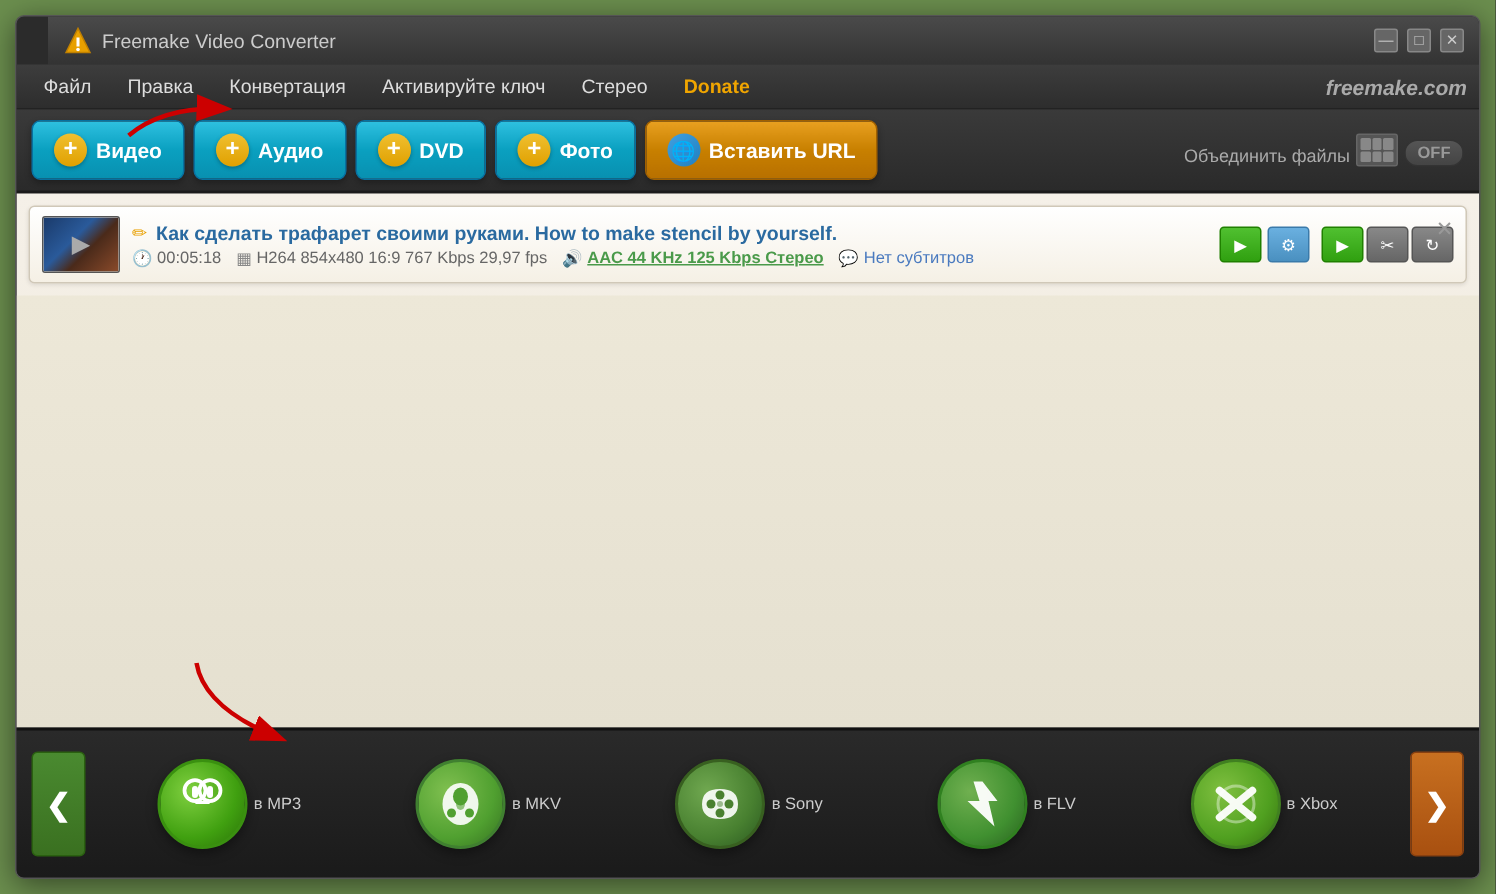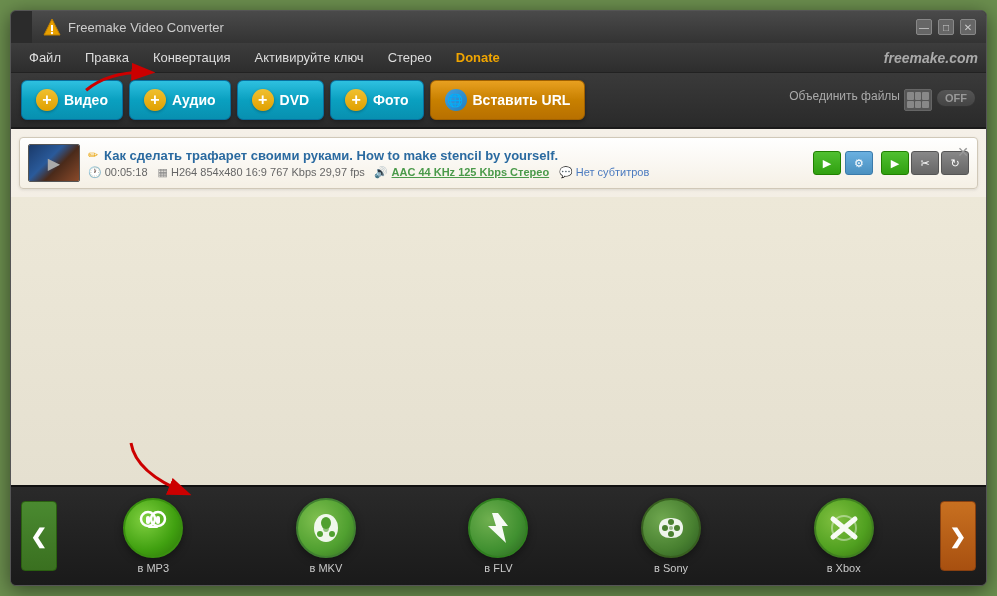--- a/index.html
+++ b/index.html
@@ -159,7 +159,7 @@
     .toolbar-spacer { flex: 1; }
     .merge-section {
       display: flex;
-      align-items: flex-start;
+      align-items: flex-end;
       gap: 4px;
     }
     .merge-label {

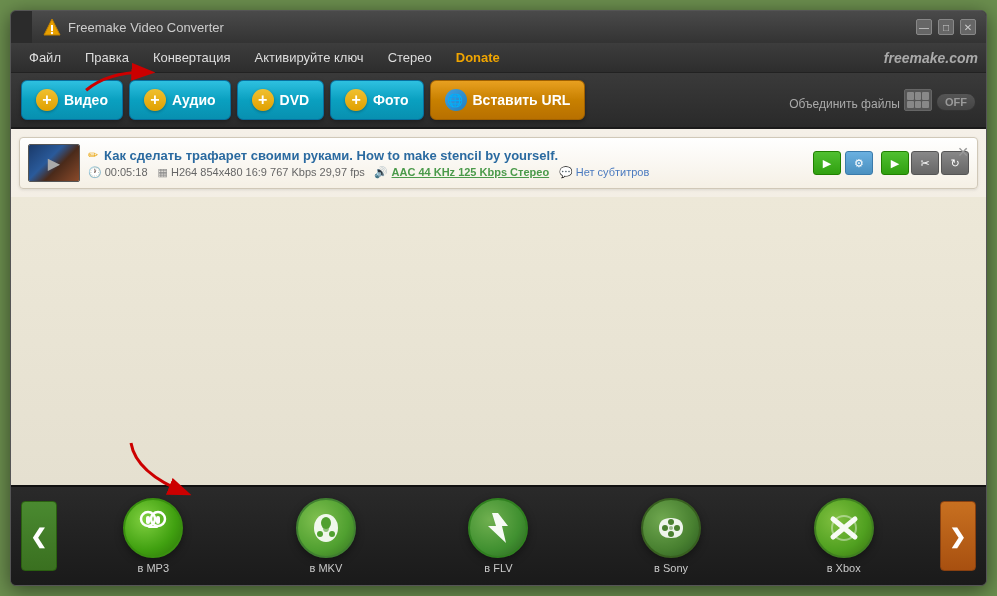--- a/index.html
+++ b/index.html
@@ -361,7 +361,7 @@
     }
     .format-btn {
       display: flex;
-      flex-direction: column;
+      flex-direction: row;
       align-items: center;
       gap: 4px;
       cursor: pointer;

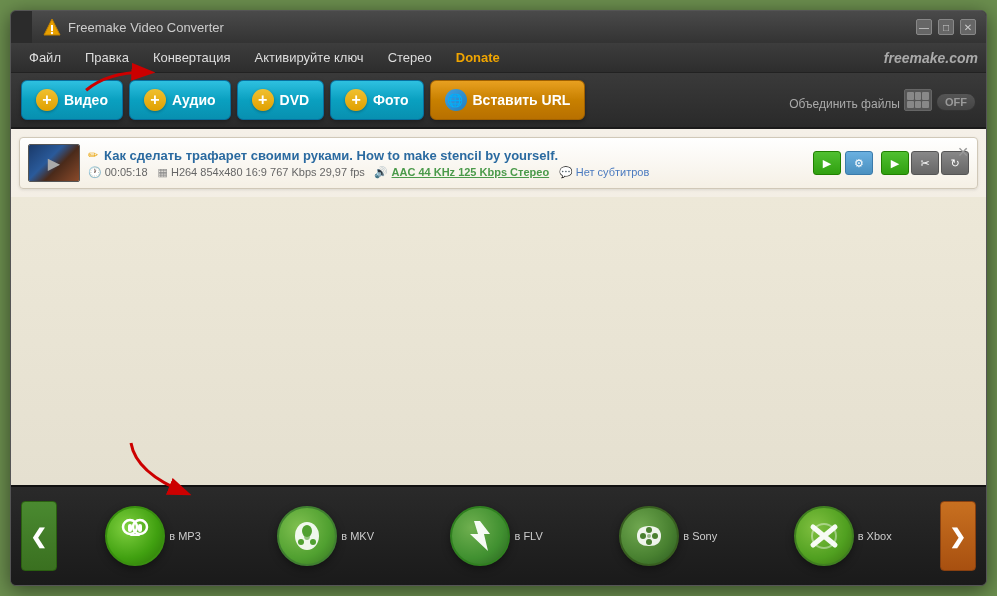--- a/index.html
+++ b/index.html
@@ -597,15 +597,6 @@
       </div>
 
       <div class="format-btn">
-        <div class="format-icon fmt-flv">
-          <svg width="40" height="40" viewBox="0 0 40 40">
-            <polygon points="20,5 30,18 24,18 28,35 10,18 18,18 14,5" fill="white" opacity="0.95"></polygon>
-          </svg>
-        </div>
-        <span class="format-label">в FLV</span>
-      </div>
-
-      <div class="format-btn">
         <div class="format-icon fmt-sony">
           <svg width="40" height="40" viewBox="0 0 40 40">
             <path d="M8,20 Q8,10 20,10 Q32,10 32,20 Q32,30 20,30 Q8,30 8,20" fill="white" opacity="0.9"></path>
@@ -620,6 +611,15 @@
       </div>
 
       <div class="format-btn">
+        <div class="format-icon fmt-flv">
+          <svg width="40" height="40" viewBox="0 0 40 40">
+            <polygon points="20,5 30,18 24,18 28,35 10,18 18,18 14,5" fill="white" opacity="0.95"></polygon>
+          </svg>
+        </div>
+        <span class="format-label">в FLV</span>
+      </div>
+
+      <div class="format-btn">
         <div class="format-icon fmt-xbox">
           <svg width="42" height="42" viewBox="0 0 42 42">
             <path d="M10,12 L32,30 M32,12 L10,30" stroke="white" stroke-width="5" stroke-linecap="round" opacity="0.95"></path>

